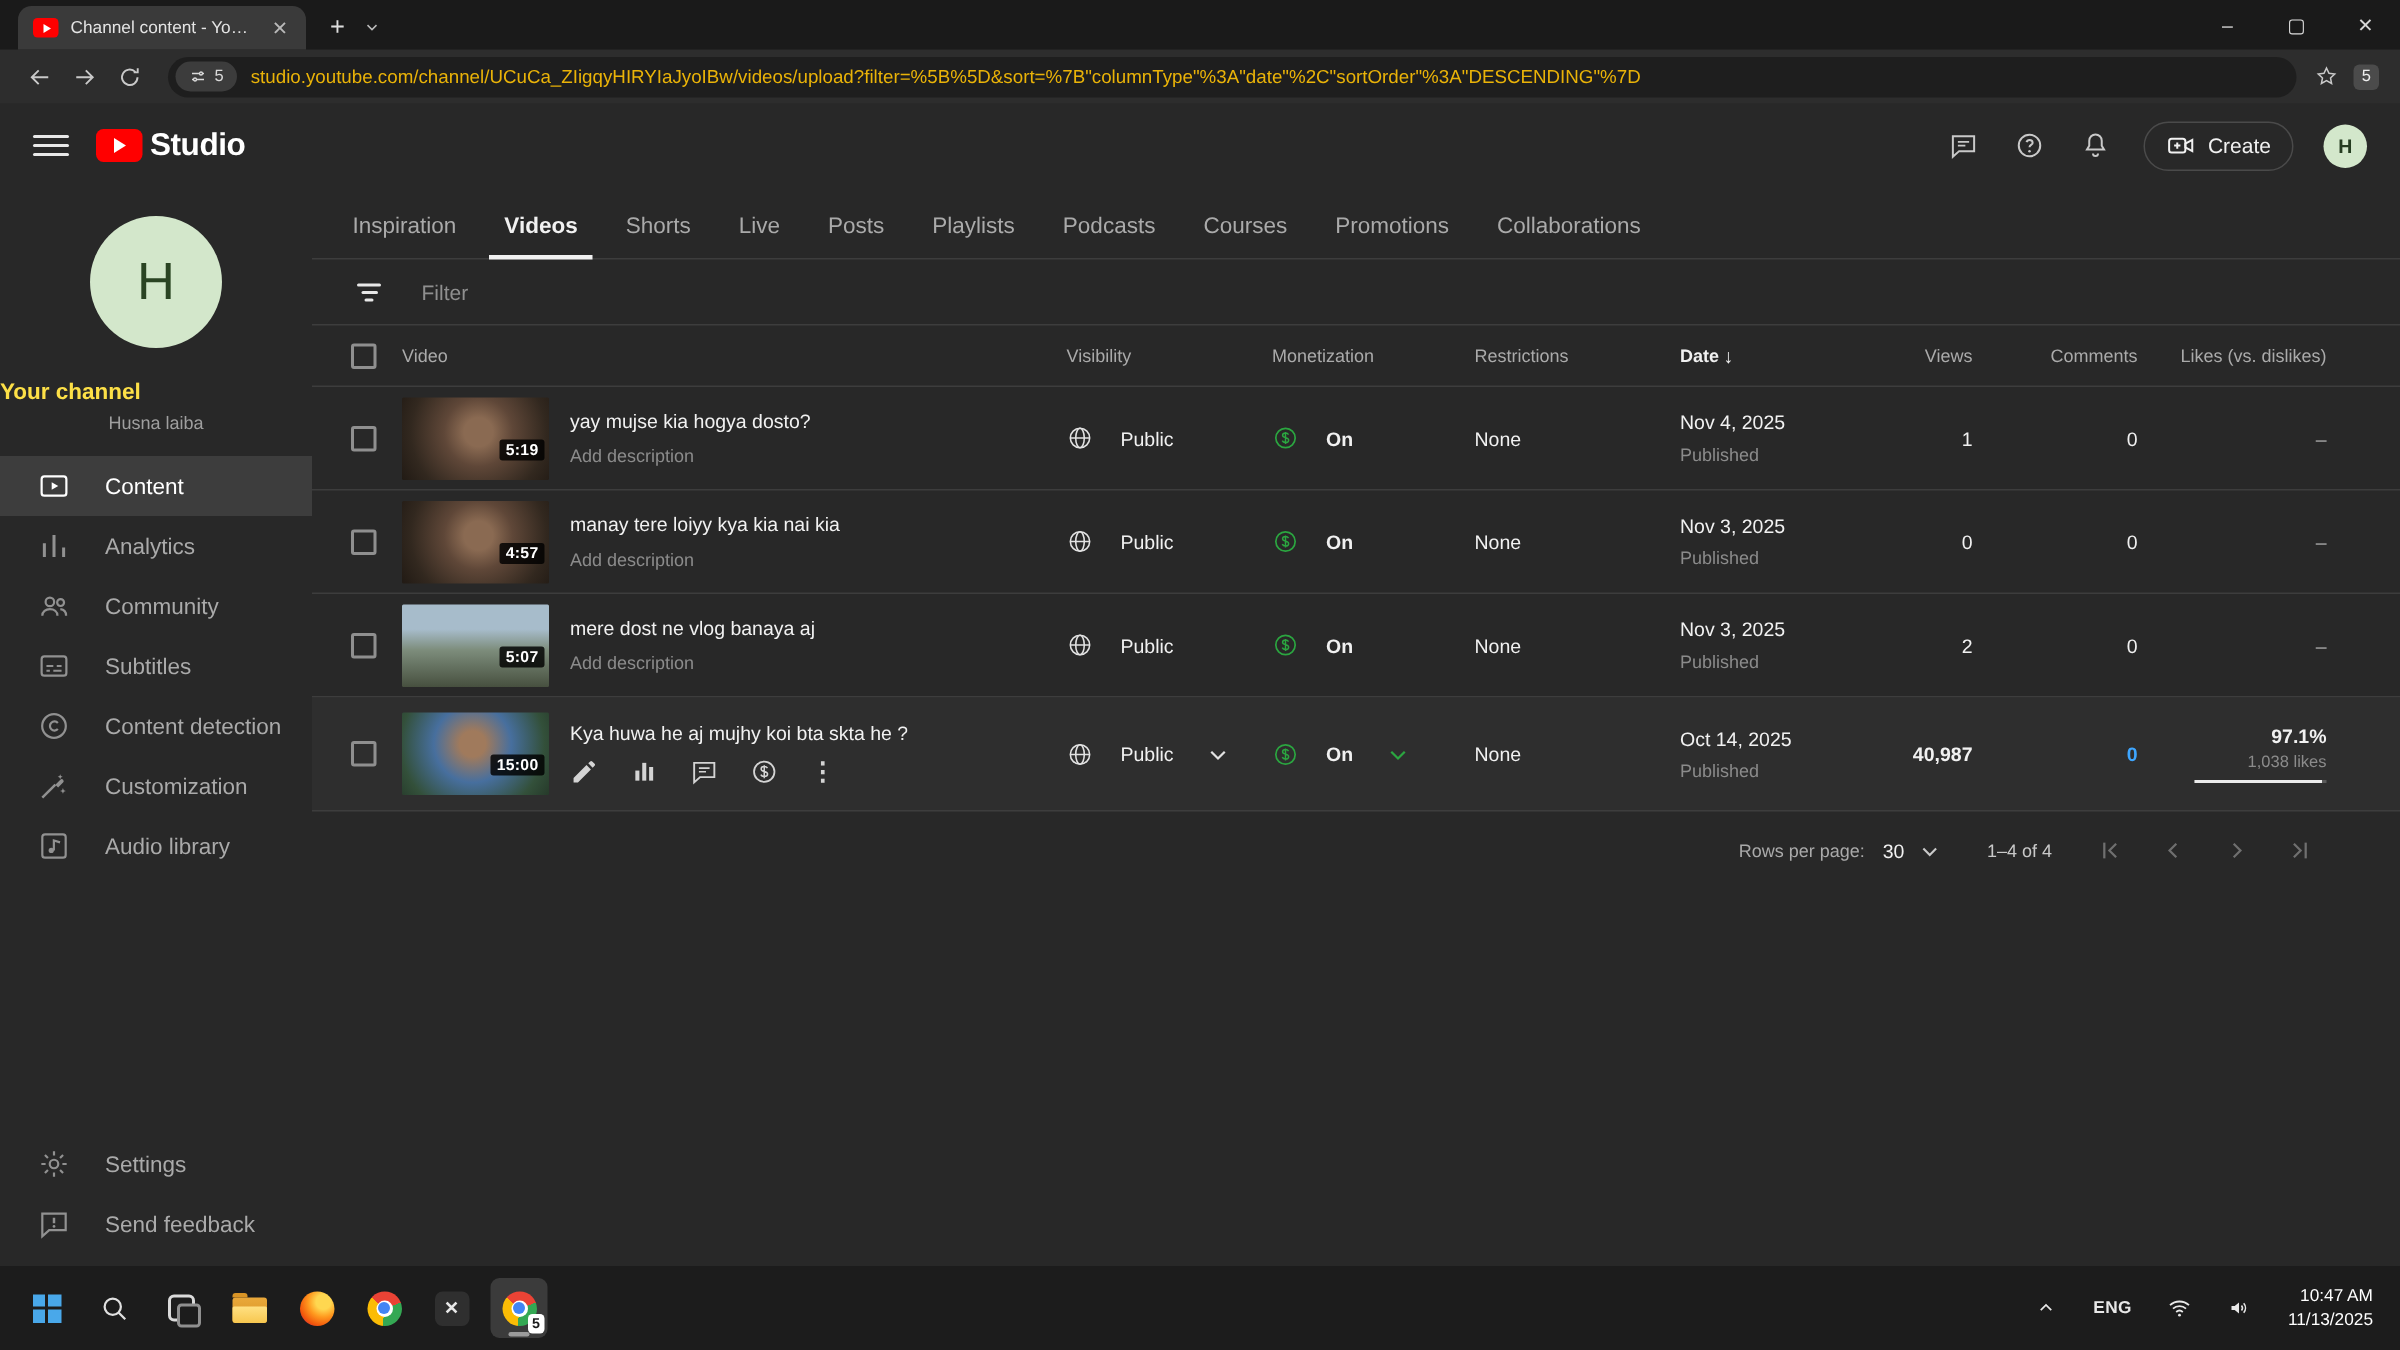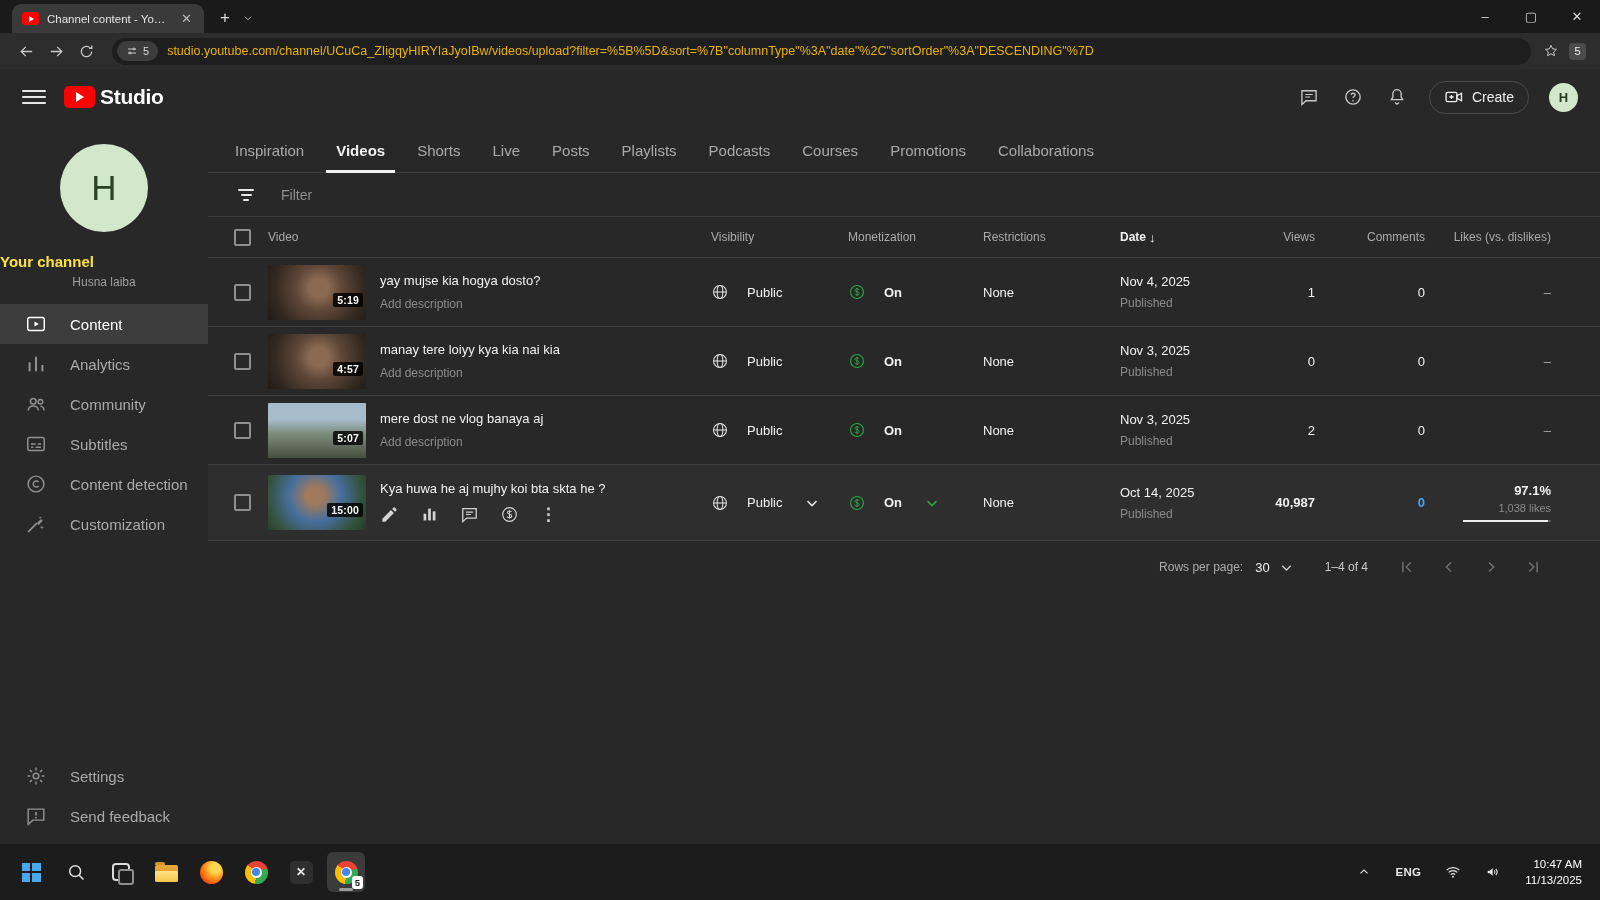--- a/index.html
+++ b/index.html
@@ -420,6 +420,12 @@
             </svg>
             <span>Customization</span>
           </div>
+        <div class="nav-item">
+            <svg class="ic">
+              <use href="#i-audio"></use>
+            </svg>
+            <span>Audio library</span>
+          </div>
       </nav>
       <div class="sidebar-footer">
         <div class="nav-item">

